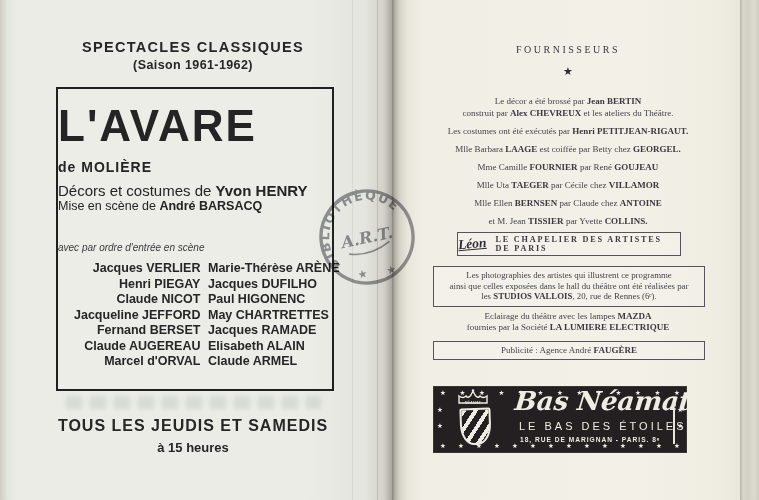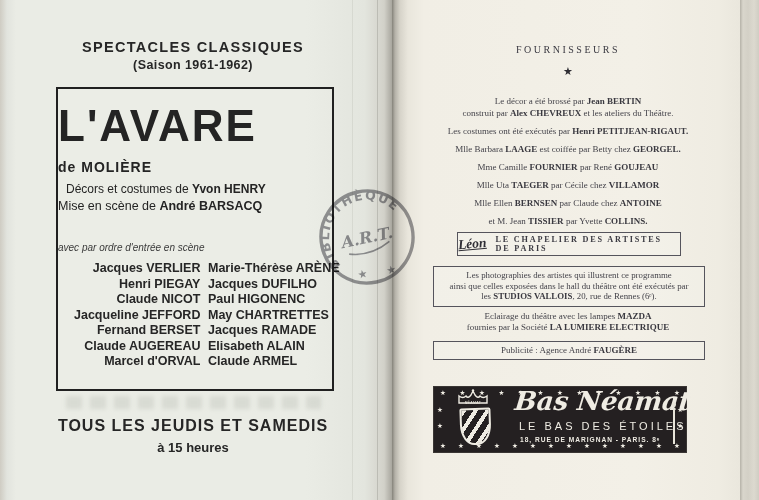--- a/index.html
+++ b/index.html
@@ -26,7 +26,7 @@
   .cb{position:absolute;left:0;width:100%;color:#242424;}
   .play-title{top:12px;font-size:44px;font-weight:bold;letter-spacing:2px;}
   .play-author{top:70px;font-size:14px;font-weight:bold;letter-spacing:1px;}
-  .credit1{top:93px;font-size:12px;padding-left:8px;}
+  .credit1{top:93px;font-size:15px;}
   .credit2{top:110px;font-size:12.5px;}
   .credit b{font-weight:bold;}
   .cast-intro{top:153px;font-size:10px;font-style:italic;color:#3a3a3a;}

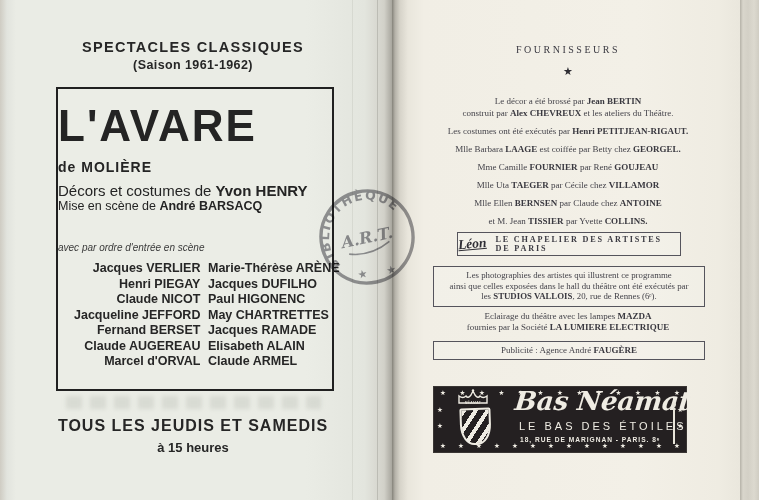--- a/index.html
+++ b/index.html
@@ -144,7 +144,7 @@
 
     <div class="box photo-box" id="photo-box">
         <div class="p-line"><span>Les photographies des artistes qui illustrent ce programme</span></div>
-        <div class="p-line"><span>ainsi que celles exposées dans le hall du théâtre ont été exécutés par</span></div>
+        <div class="p-line"><span>ainsi que celles exposées dans le hall du théâtre ont été réalisées par</span></div>
         <div class="p-line"><span>les </span><b>STUDIOS VALLOIS</b><span>, 20, rue de Rennes (6ᵉ).</span></div>
       </div>
 

